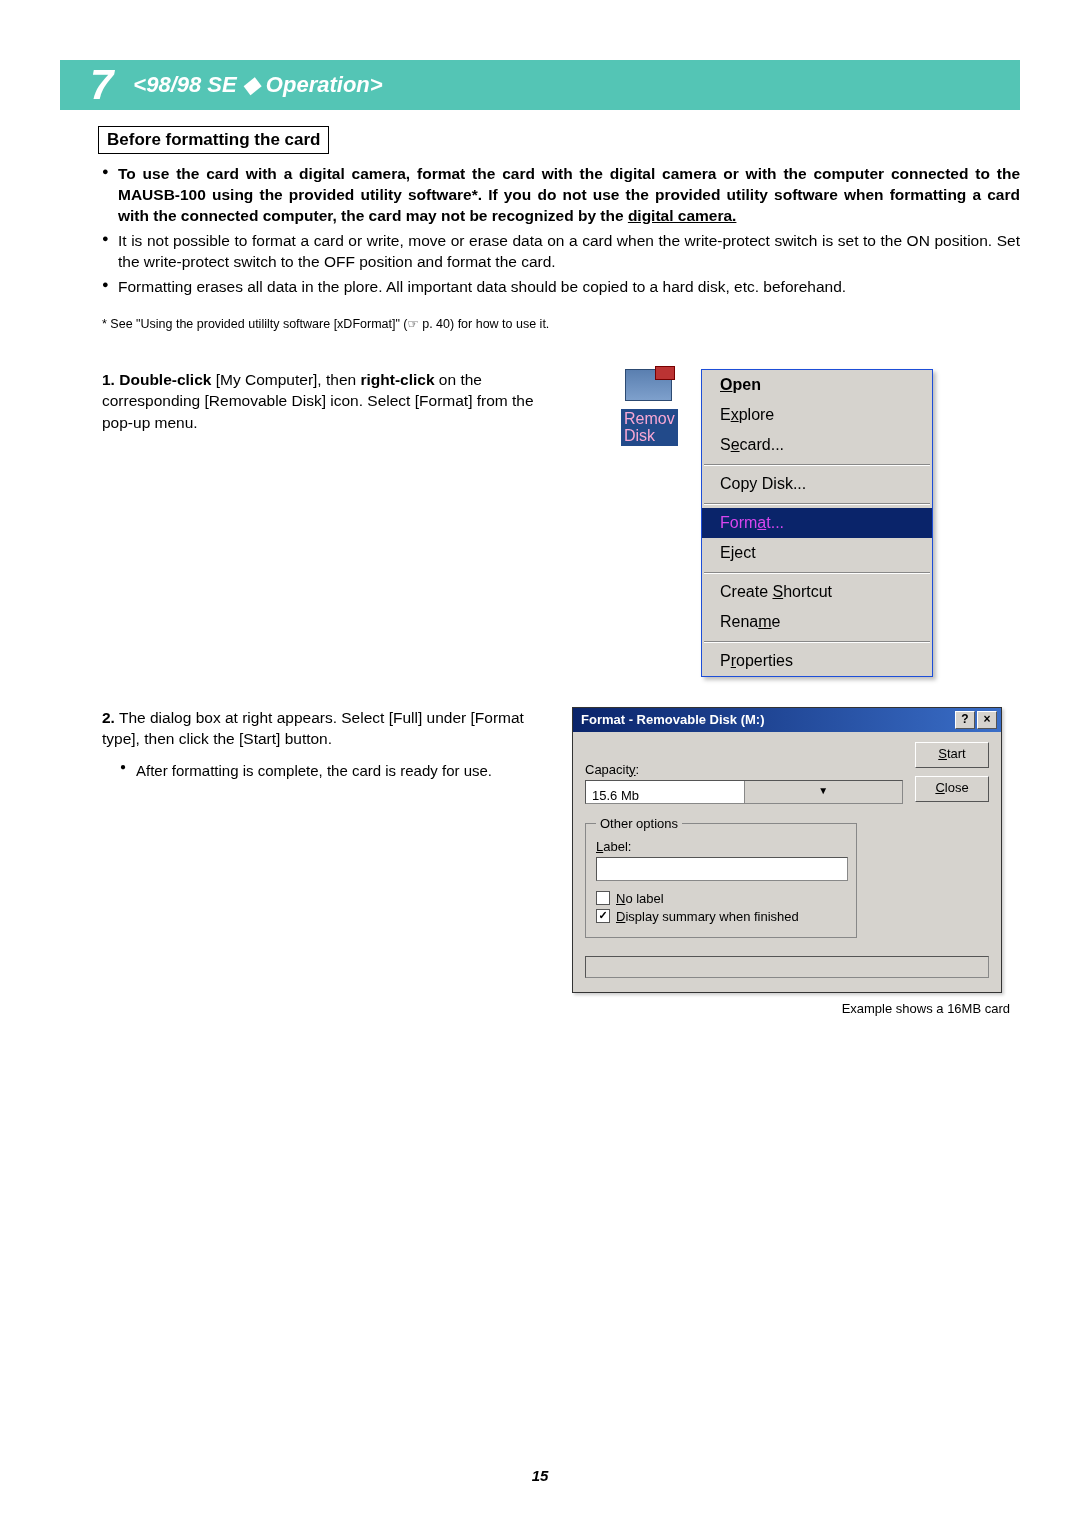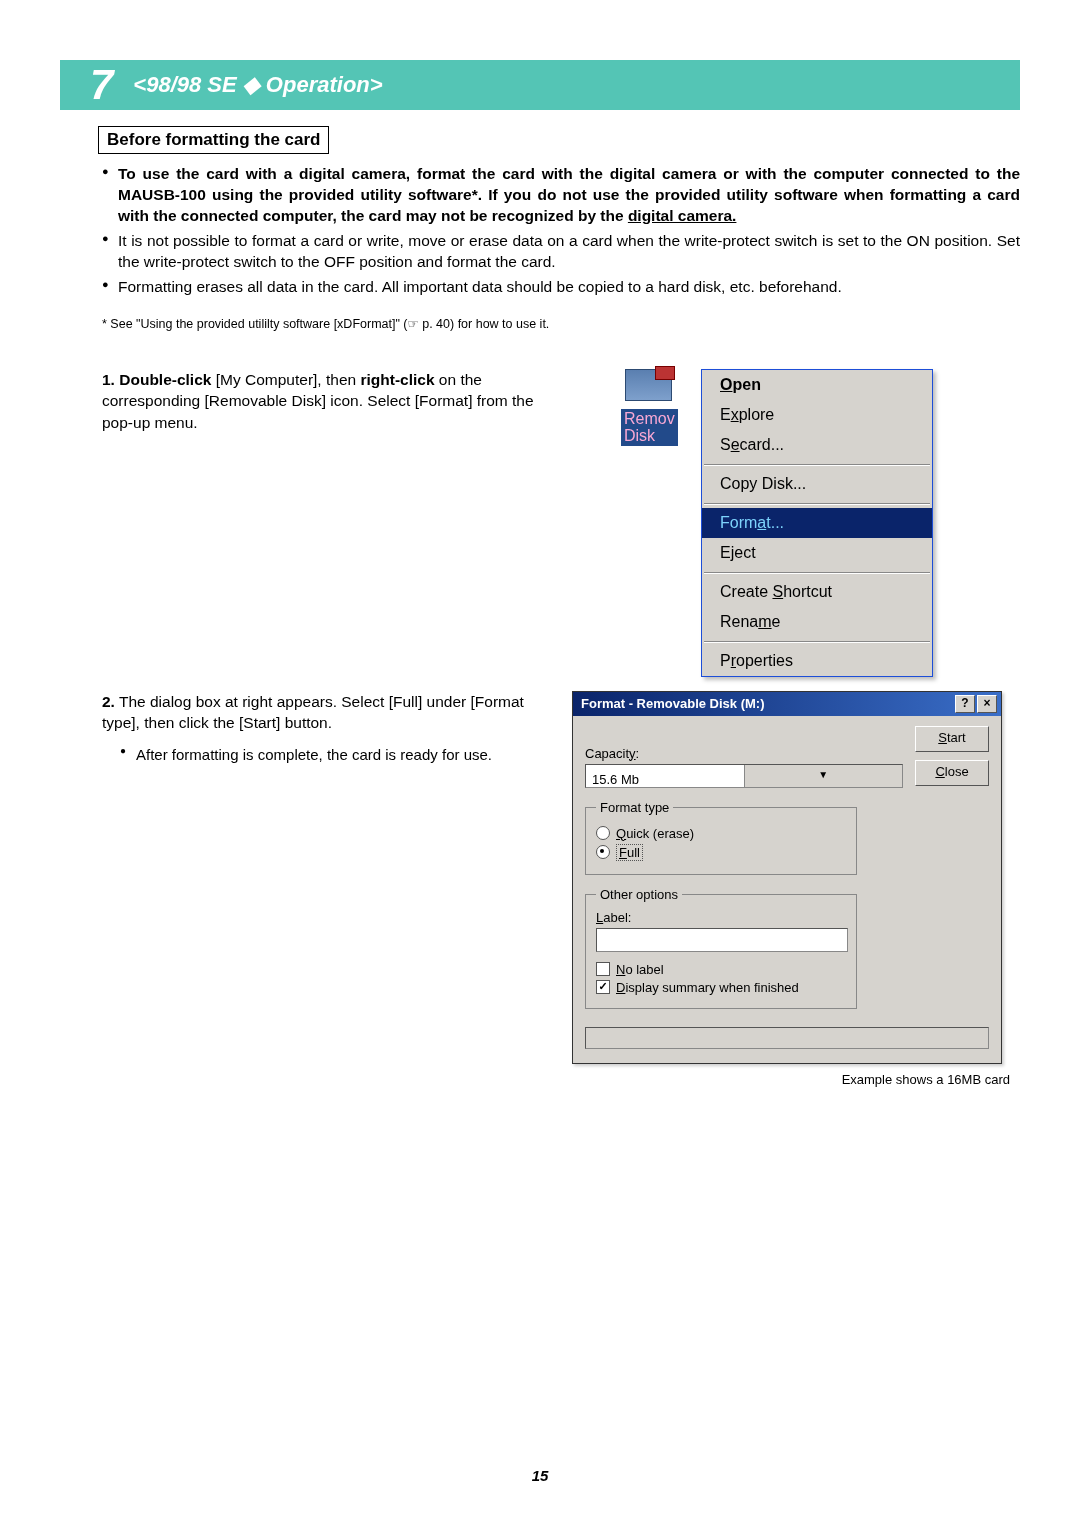--- a/index.html
+++ b/index.html
@@ -72,7 +72,7 @@
       <b><span>To use the card with a digital camera, format the card with the digital camera or with the computer connected to the MAUSB-100 using the provided utility software*. If you do not use the provided utility software when formatting a card with the connected computer, the card may not be recognized by the </span><u>digital camera.</u></b>
     </li>
     <li>It is not possible to format a card or write, move or erase data on a card when the write-protect switch is set to the ON position. Set the write-protect switch to the OFF position and format the card.</li>
-    <li>Formatting erases all data in the card. All important data should be copied to a hard disk, etc. beforehand.</li>
+    <li>Formatting erases all data in the plore. All important data should be copied to a hard disk, etc. beforehand.</li>
   </ul>
 
   <div class="footnote">* See "Using the provided utililty software [xDFormat]" (☞ p. 40) for how to use it.</div>

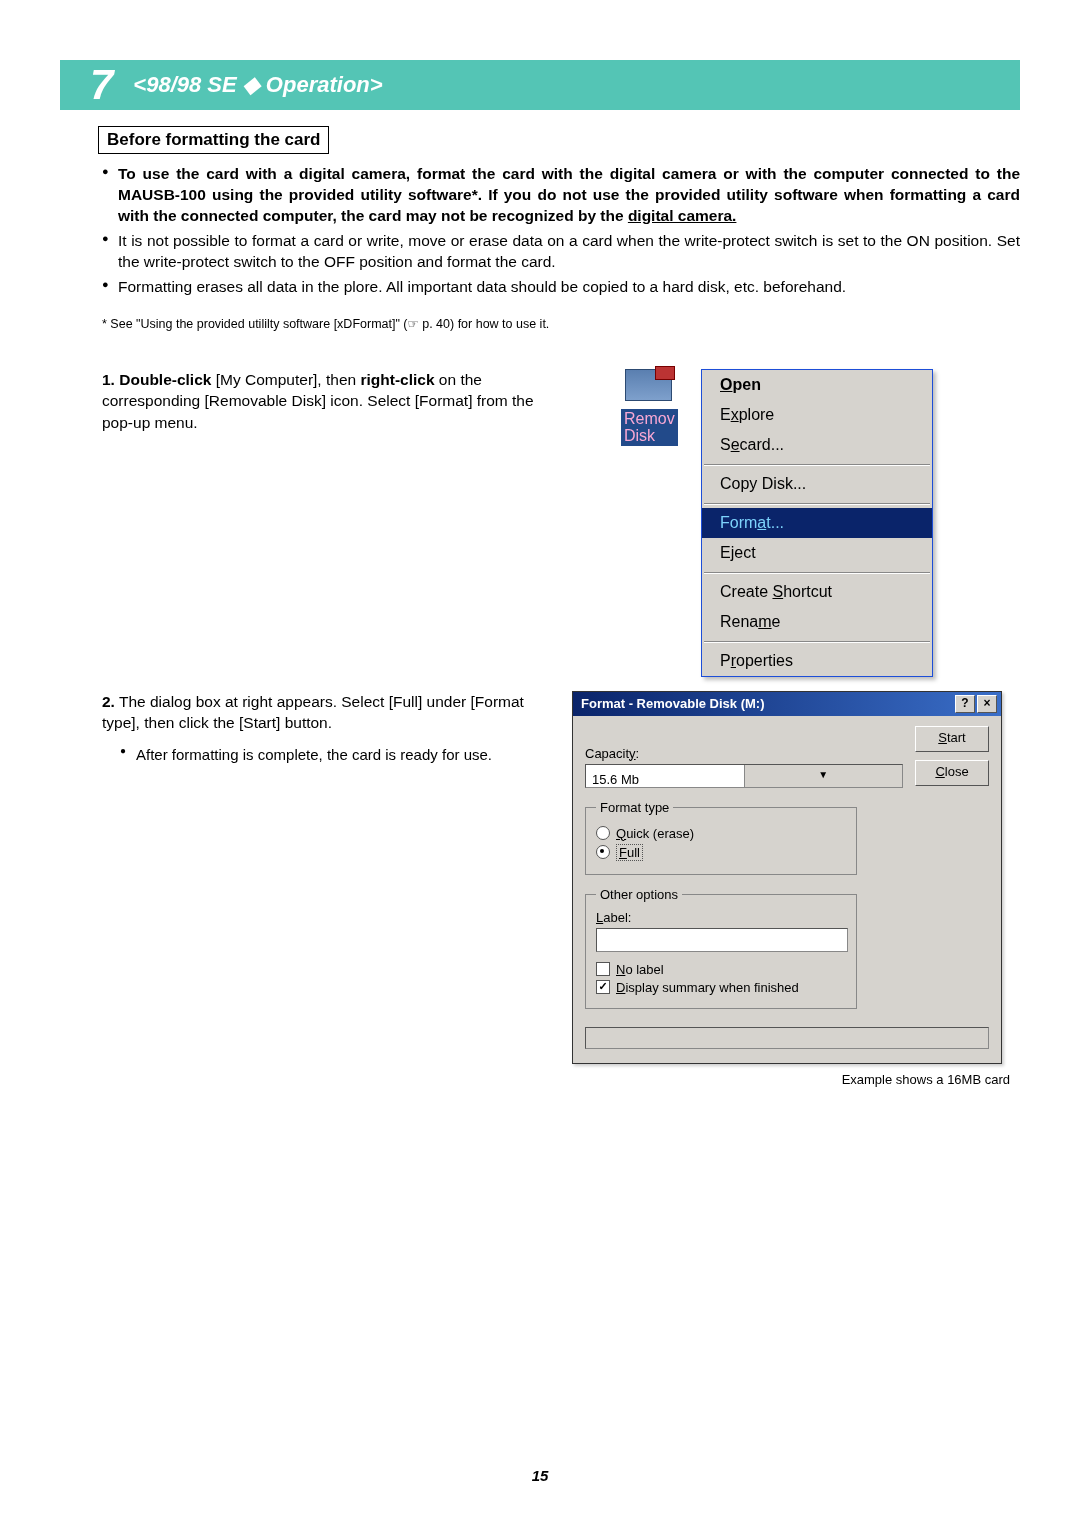--- a/index.html
+++ b/index.html
@@ -28,7 +28,7 @@
   .ctxmenu{margin-left:50px;width:230px;border:1px solid #1d4ed8;box-shadow:3px 3px 4px rgba(0,0,0,.25);background:#d6d3ce;font-size:16px}
   .ctxmenu .mi{padding:6px 18px;cursor:default}
   .ctxmenu .sep{height:1px;background:#888;margin:4px 2px;box-shadow:0 1px 0 #fff}
-  .ctxmenu .sel{background:#0a246a;color:#7dd3fc}
+  .ctxmenu .sel{background:#0a246a;color:#d946ef}
   .ctxmenu .mi .ul{text-decoration:underline}
   
   .ss2{font-family:Tahoma,Arial,sans-serif;width:428px;border:1px solid #333;background:#d6d3ce;font-size:13px;box-shadow:2px 2px 3px rgba(0,0,0,.2)}

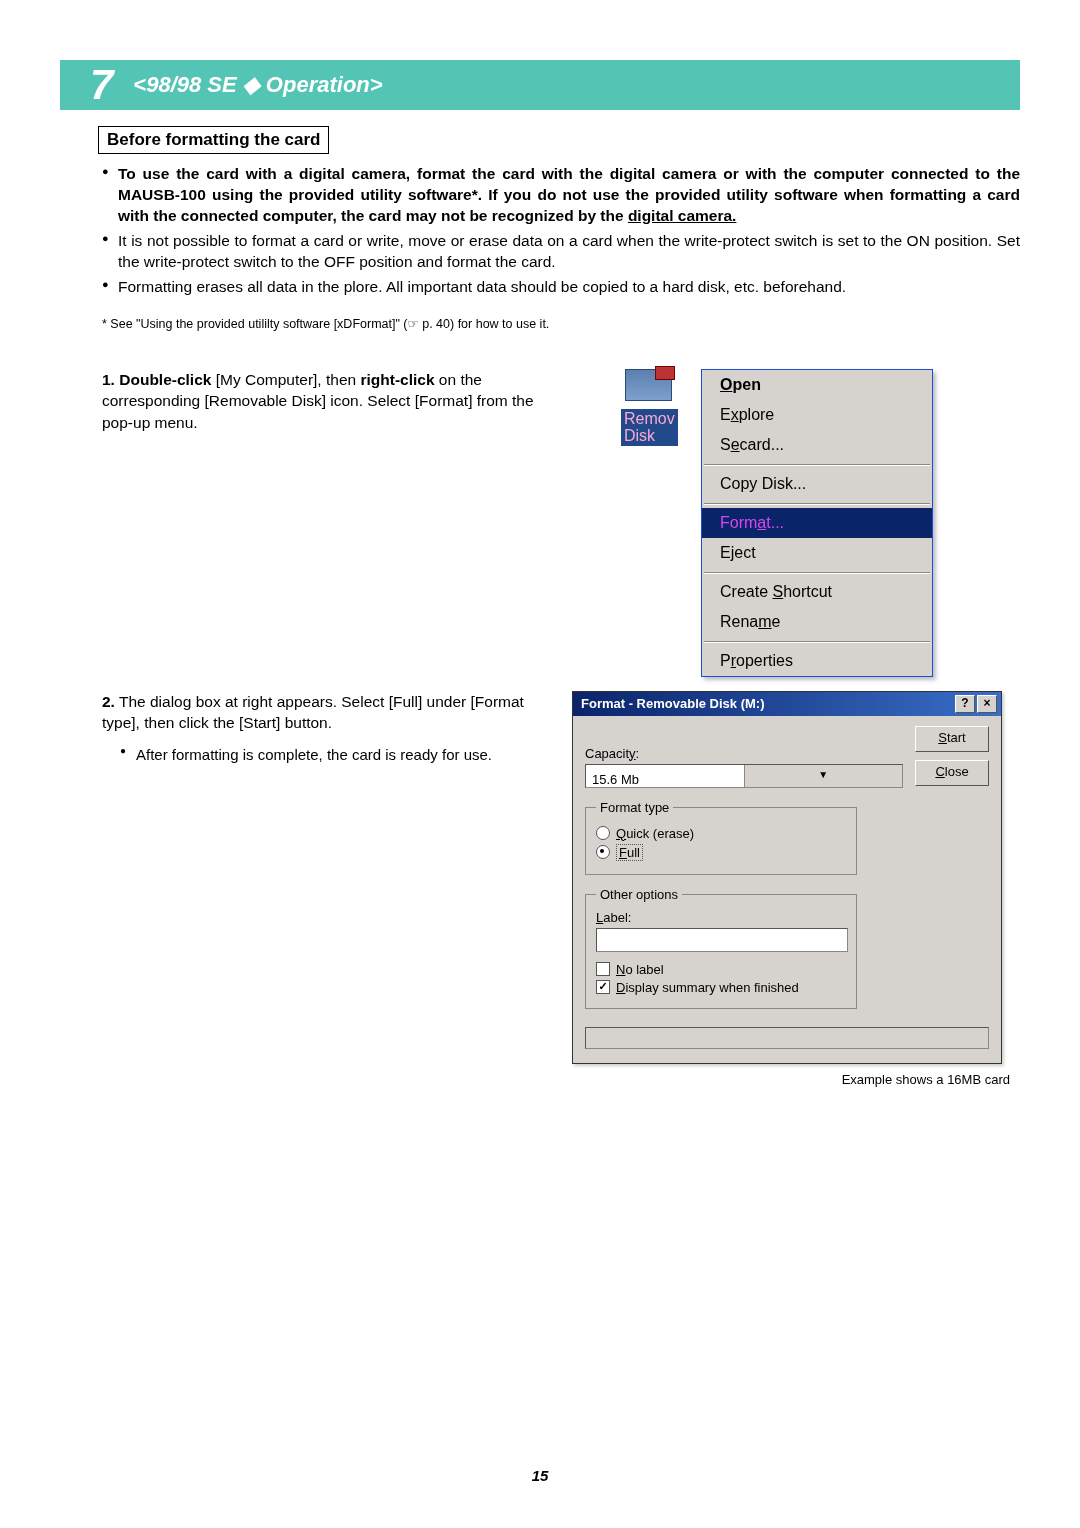--- a/index.html
+++ b/index.html
@@ -109,7 +109,7 @@
   </div>
 
   
-  <div class="step-row" style="margin-top:14px">
+  <div class="step-row" style="margin-top:30px">
     <div class="step-text" style="padding-left:42px">
       <span class="num">2.</span>
       <span>The dialog box at right appears. Select [Full] under [Format type], then click the [Start] button.</span>

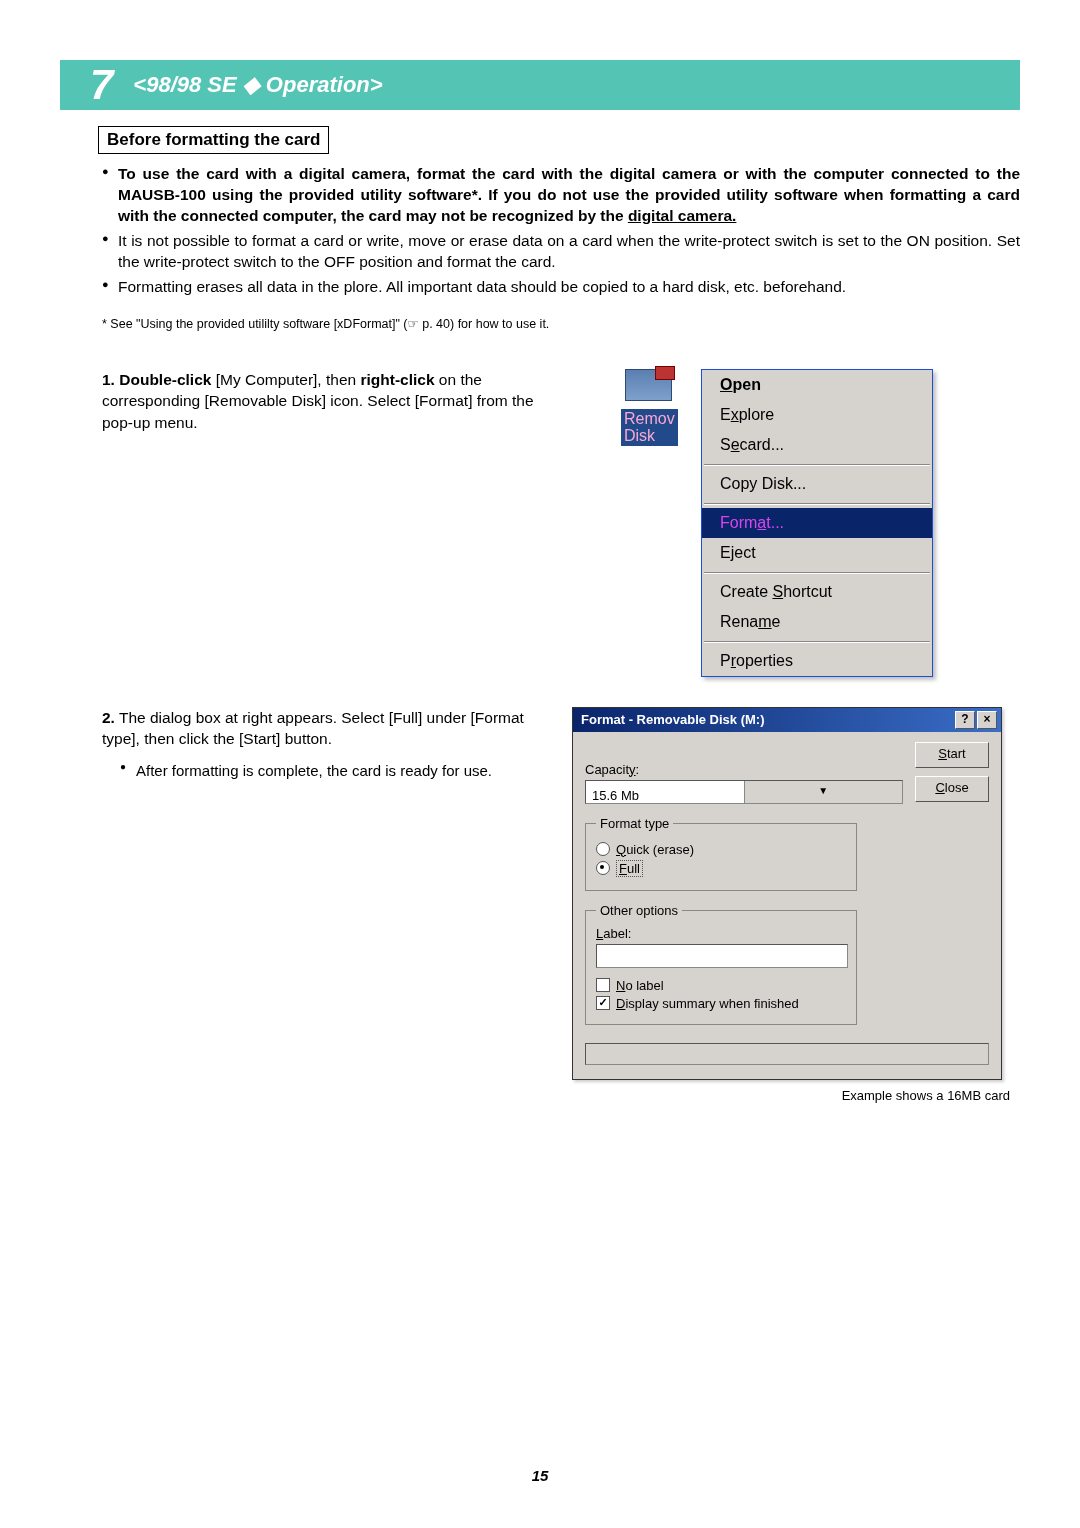--- a/index.html
+++ b/index.html
@@ -138,17 +138,6 @@
               </div>
             </div>
 
-            <fieldset class="grp" style="width:250px">
-              <legend>Format type</legend>
-              <div class="radio-row">
-                <span class="dot"></span>
-                <span><span style="text-decoration:underline">Q</span><span>uick (erase)</span></span>
-              </div>
-              <div class="radio-row">
-                <span class="dot on"></span>
-                <span class="dotted-box"><span style="text-decoration:underline">F</span><span>ull</span></span>
-              </div>
-            </fieldset>
 
             <fieldset class="grp" style="width:250px">
               <legend>Other options</legend>

